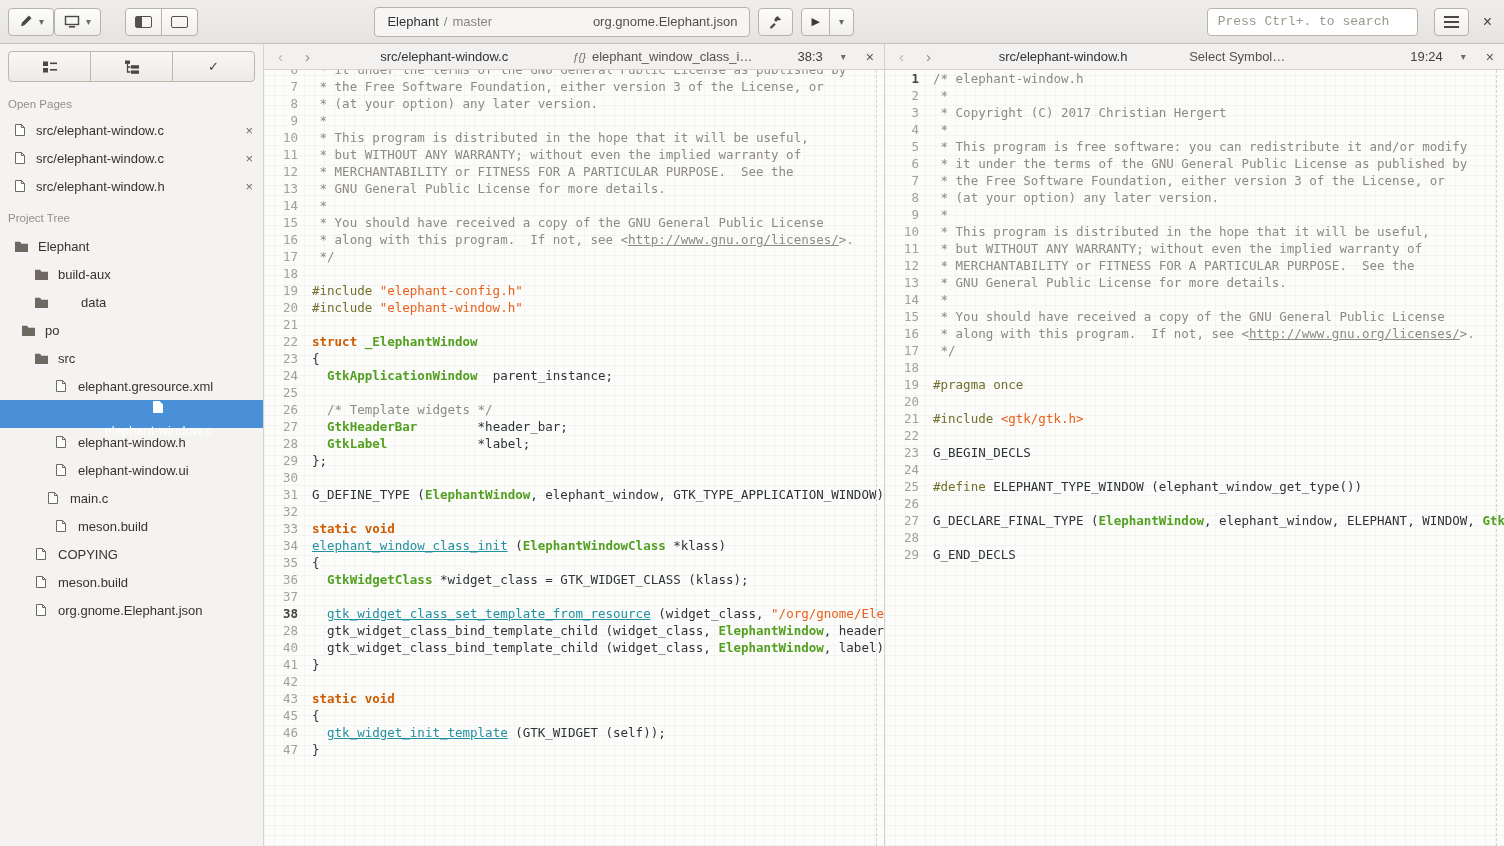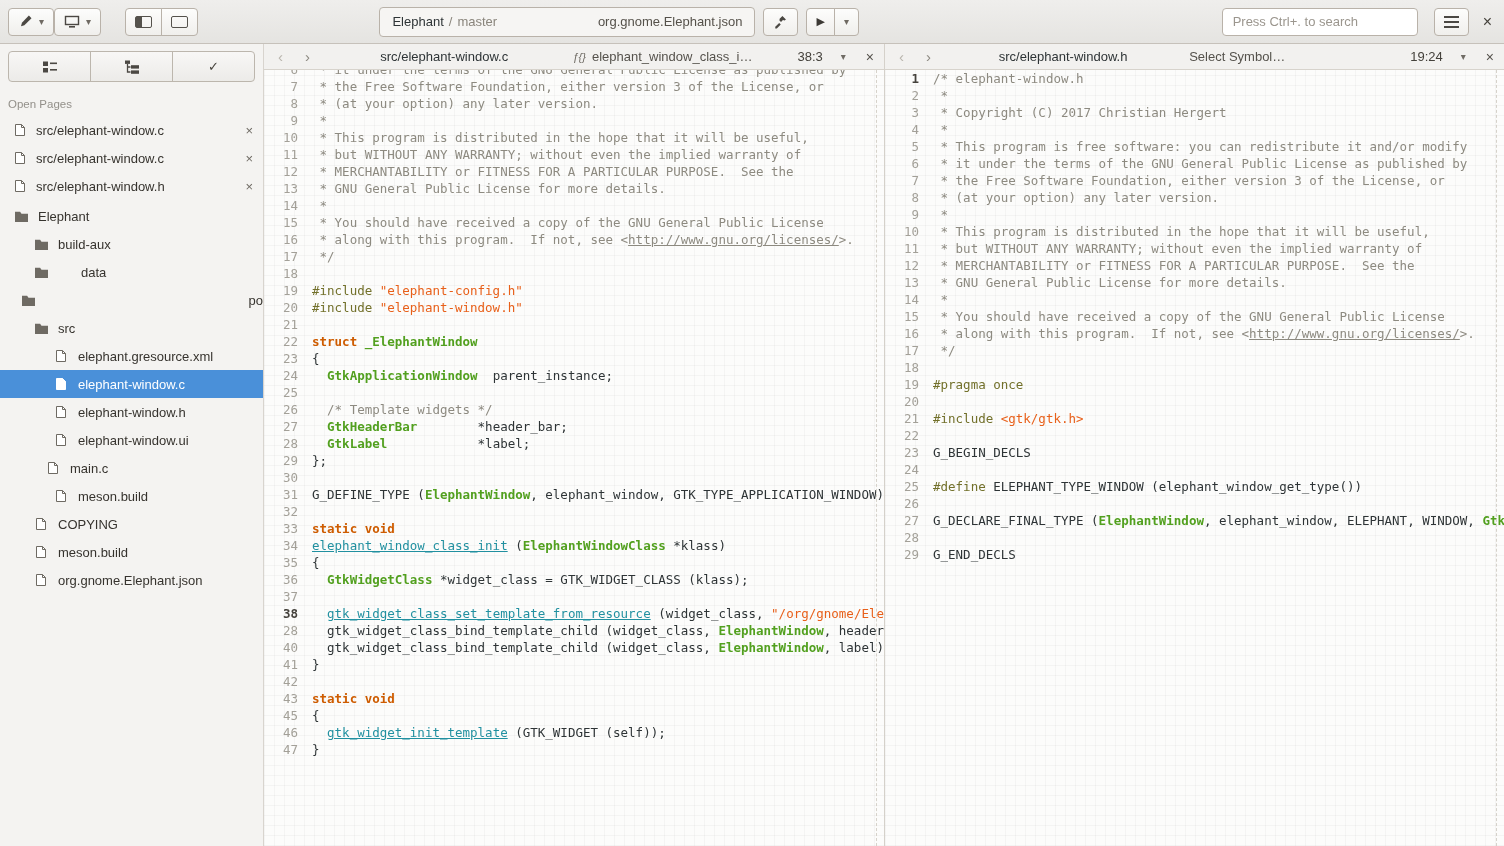--- a/index.html
+++ b/index.html
@@ -30,8 +30,8 @@
   .omni-config { margin-left:auto; color:#55514a; }
   .play-ic { font-size:11px; color:#3c3934; }
   .search-wrap { margin-left:auto; }
-  .search-input { width:196px; height:28px; border:1px solid #b9b2a9; border-radius:4px; background:#fff;
-                  padding:0 10px; font-family:Liberation Sans, sans-serif; font-size:13px; color:#2e3436; }
+  .search-input { width:211px; height:28px; border:1px solid #b9b2a9; border-radius:4px; background:#fff;
+                  padding:0 10px; font-family:Liberation Mono, monospace; font-size:13px; color:#2e3436; }
   .search-input::placeholder { color:#9b968e; }
   .burger { width:15px; height:12px; display:inline-block;
             background:repeating-linear-gradient(180deg,#4b4843 0 2px,transparent 2px 5px); }

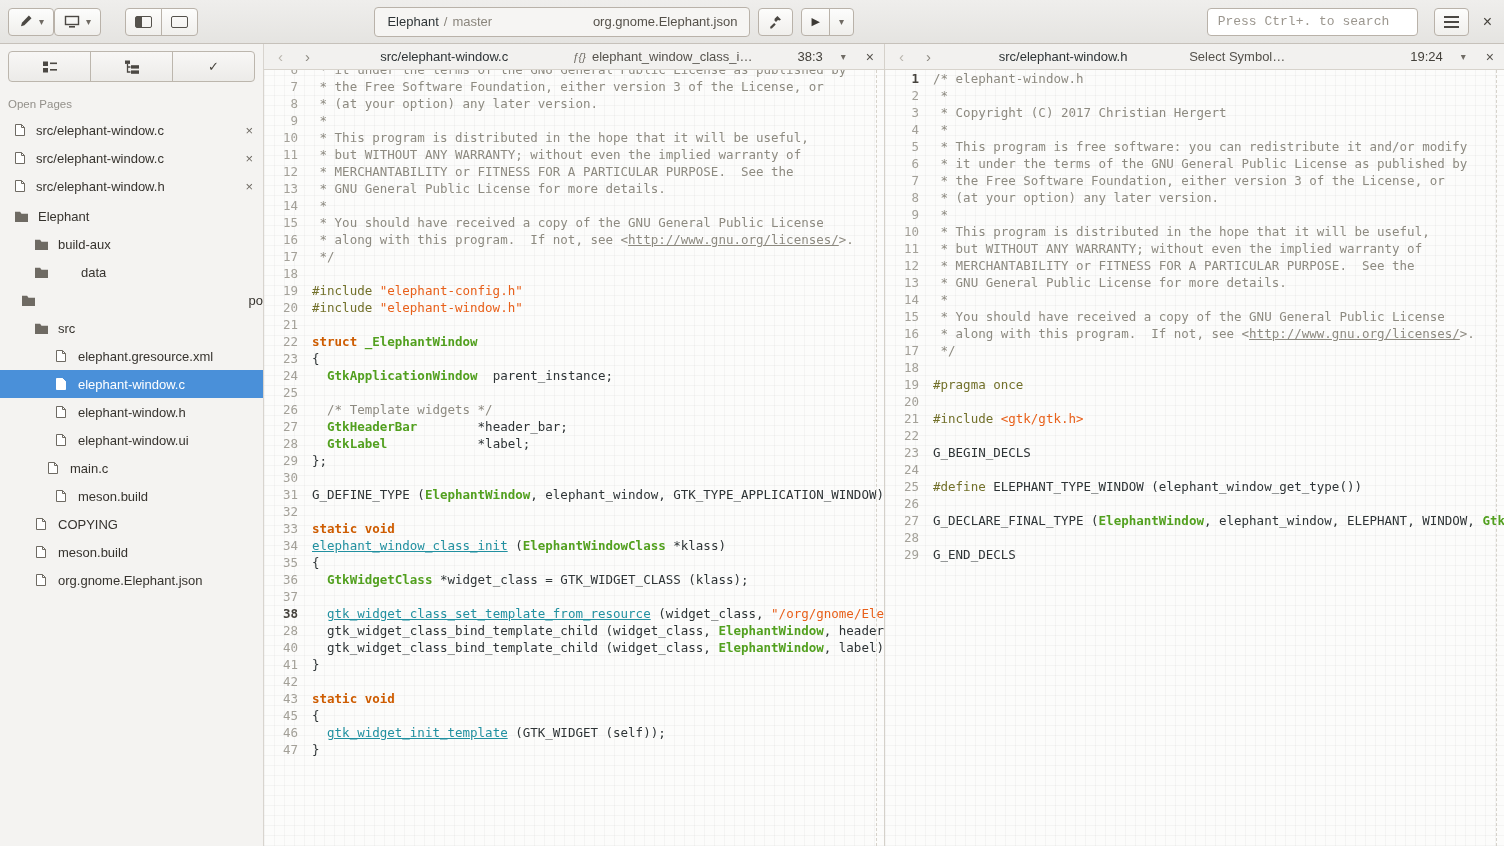--- a/index.html
+++ b/index.html
@@ -225,6 +225,7 @@
         </div>
       </div>
 
+    <div class="section-label">Project Tree</div>
     <div class="tree">
         <div class="tree-row" style="padding-left: 13px;">
           <span class="ficon">

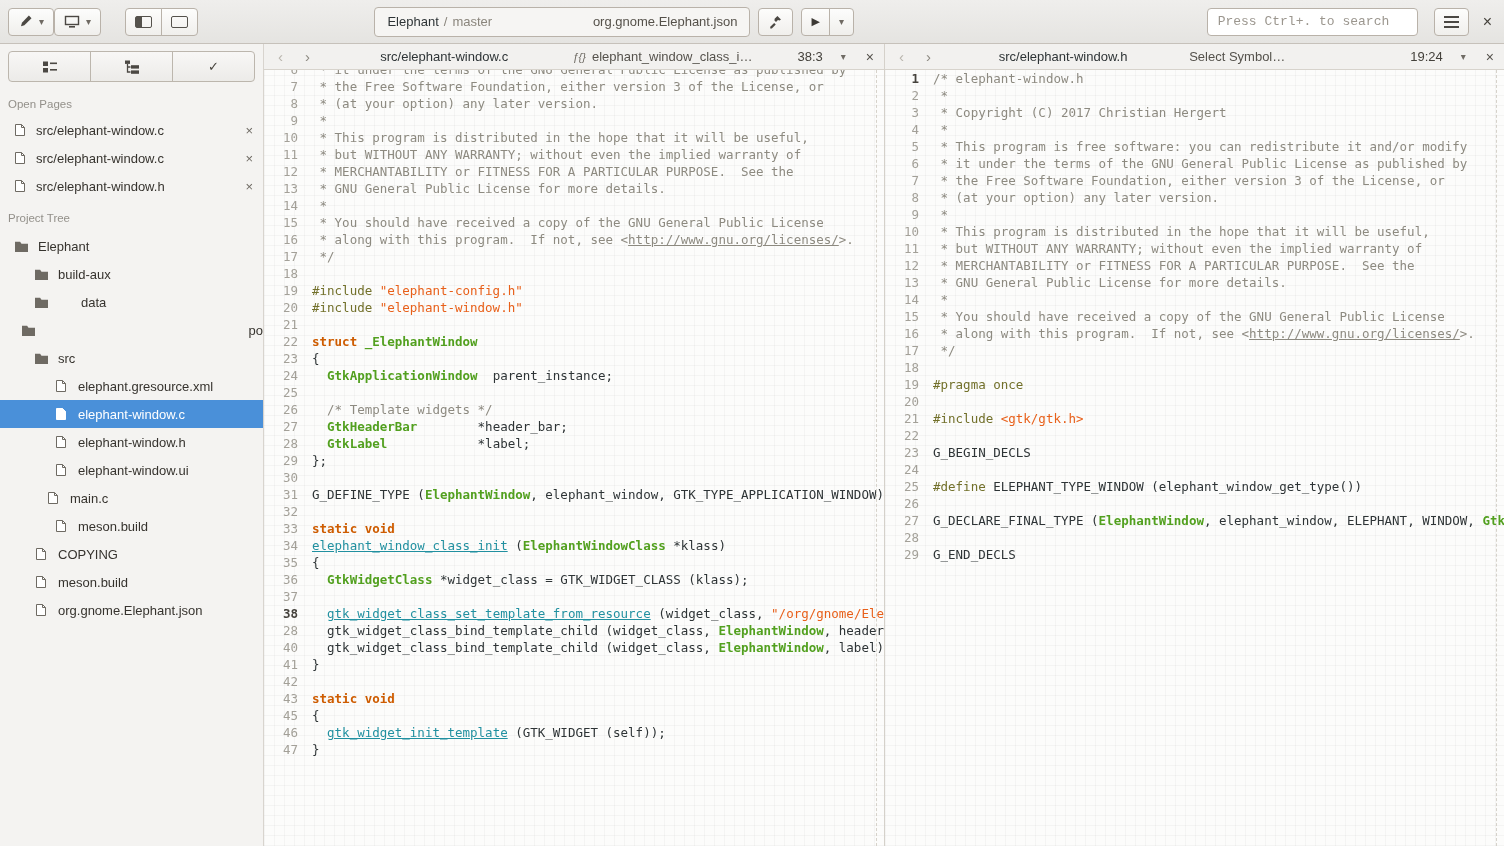--- a/index.html
+++ b/index.html
@@ -251,7 +251,7 @@
           </span>
           <span class="t-label">data</span>
         </div>
-        <div class="tree-row" style="padding-left: 20px; justify-content: space-between;">
+        <div class="tree-row" style="padding-left: 20px;">
           <span class="ficon">
             <svg width="15" height="13" viewBox="0 0 16 14">
               <path fill="currentColor" d="M1 2h5.5L8 4h7v9H1z"></path>

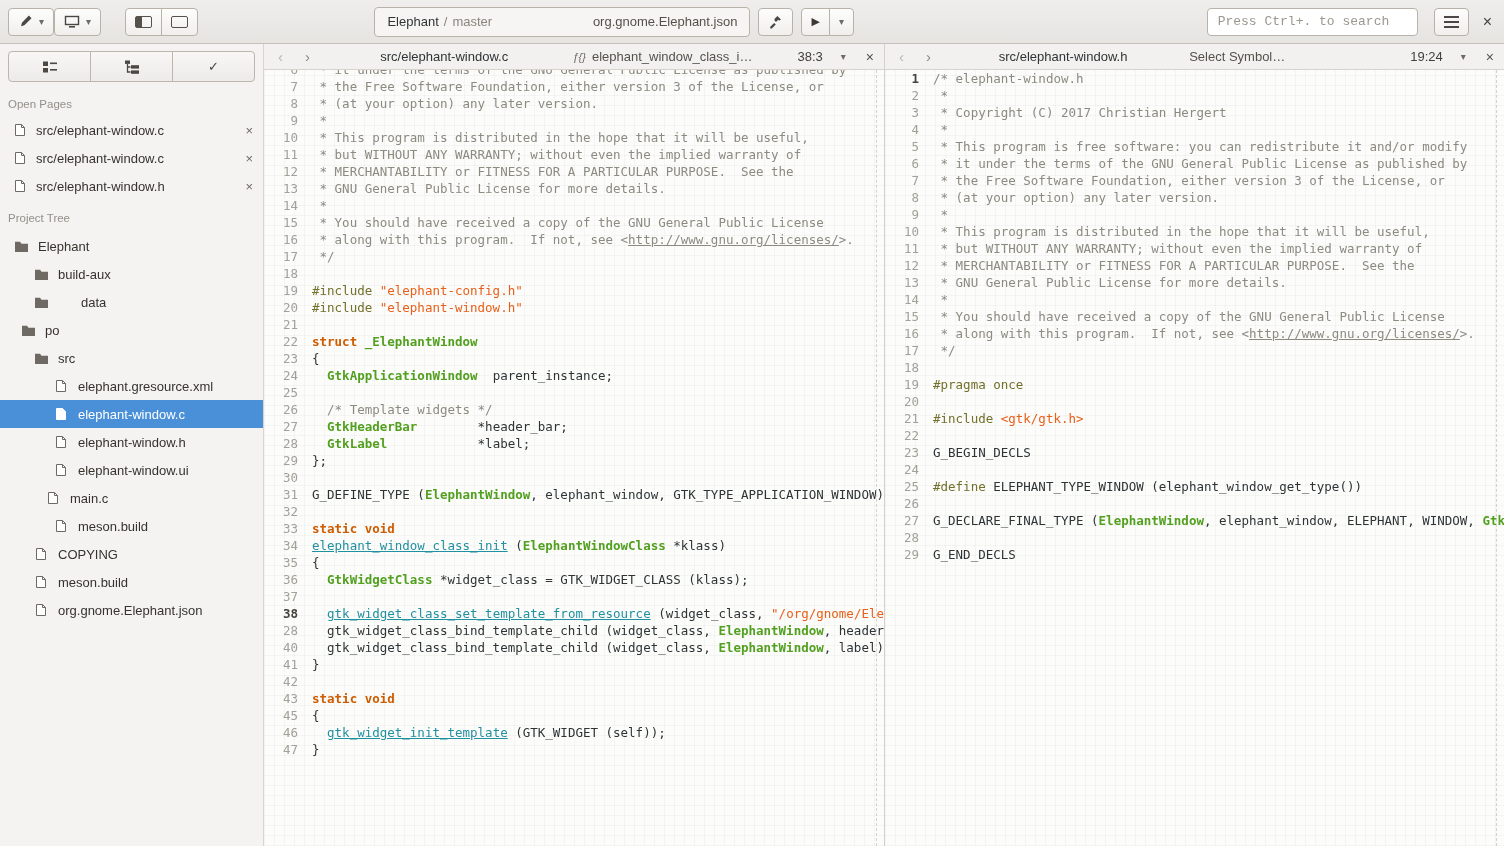--- a/index.html
+++ b/index.html
@@ -53,7 +53,7 @@
   .op-close { color:#6f6b64; font-size:13px; }
   .tree { margin-top:2px; }
   .tree-row { height:28px; display:flex; align-items:center; gap:9px; white-space:nowrap; color:#36332e; }
-  .tree-row.sel { background:#4a90d9; color:#ffffff; }
+  .tree-row.sel { background:#4a90d9; color:#ffffff;flex-direction:column; }
   .ficon { color:#6e6a63; display:inline-flex; width:16px; justify-content:center; flex:none; }
   .tree-row.sel .ficon { color:#ffffff; }
 

